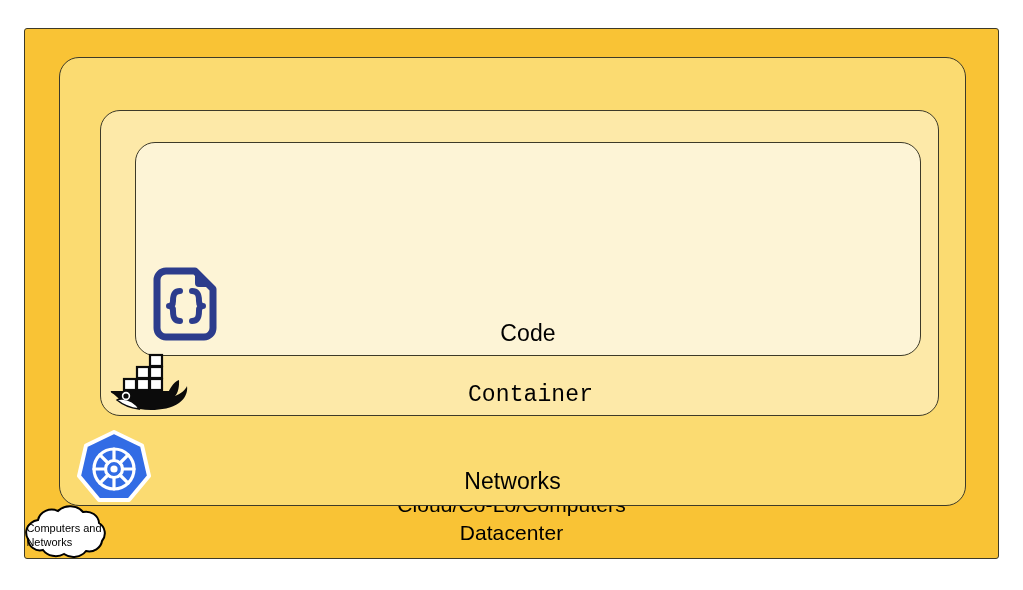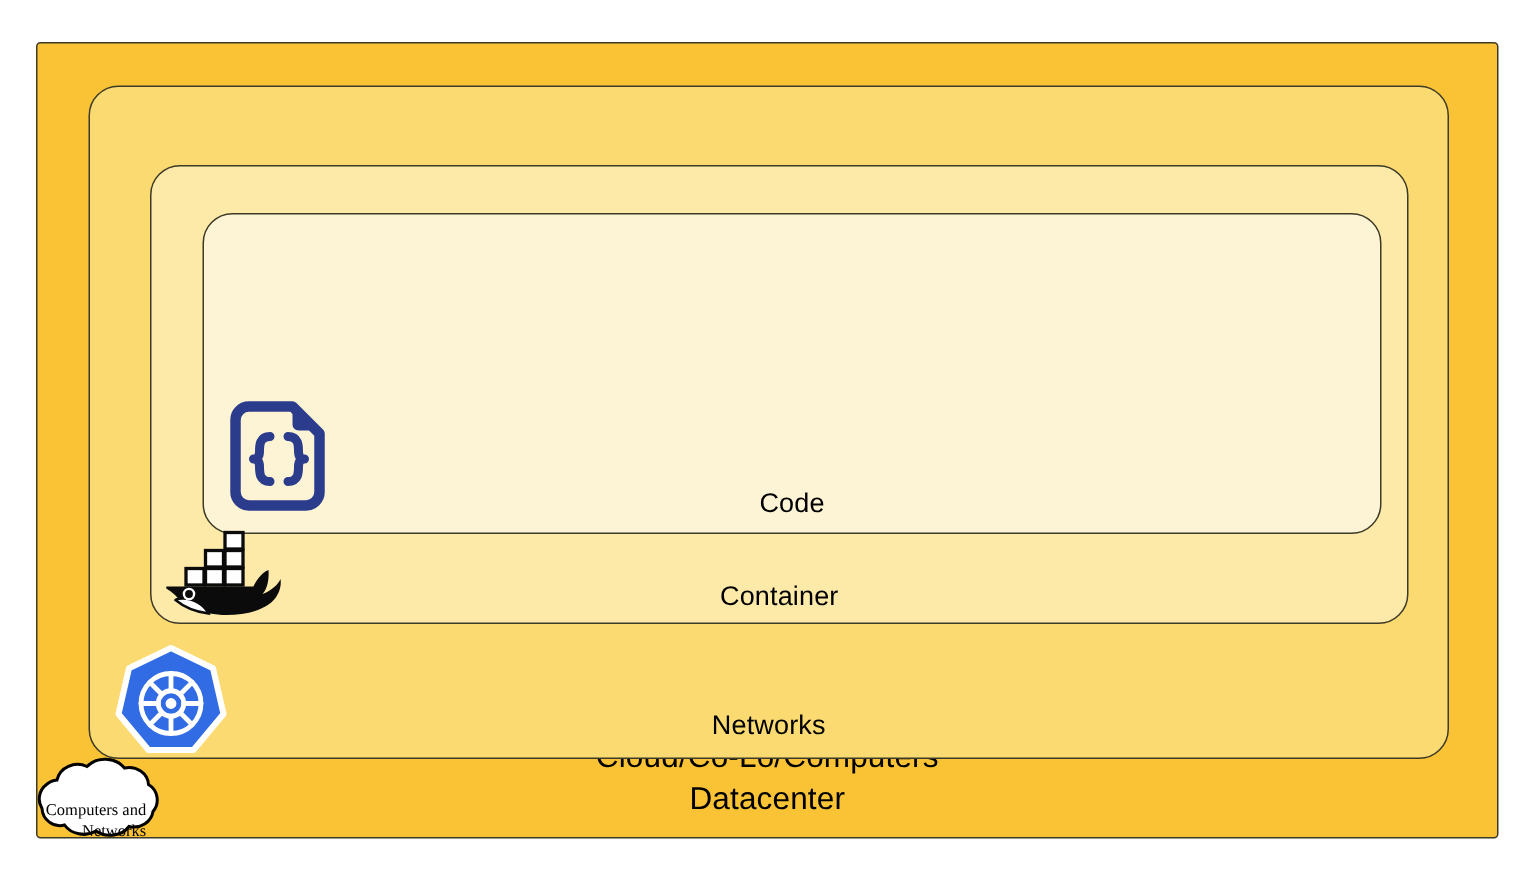--- a/index.html
+++ b/index.html
@@ -73,7 +73,7 @@
     text-align: center;
     color: #000000;
     font-family: "Liberation Sans", sans-serif;
-    font-size: 18px;
+    font-size: 23px;
     line-height: 1.22;
     letter-spacing: 0.1px;
     white-space: pre-line;

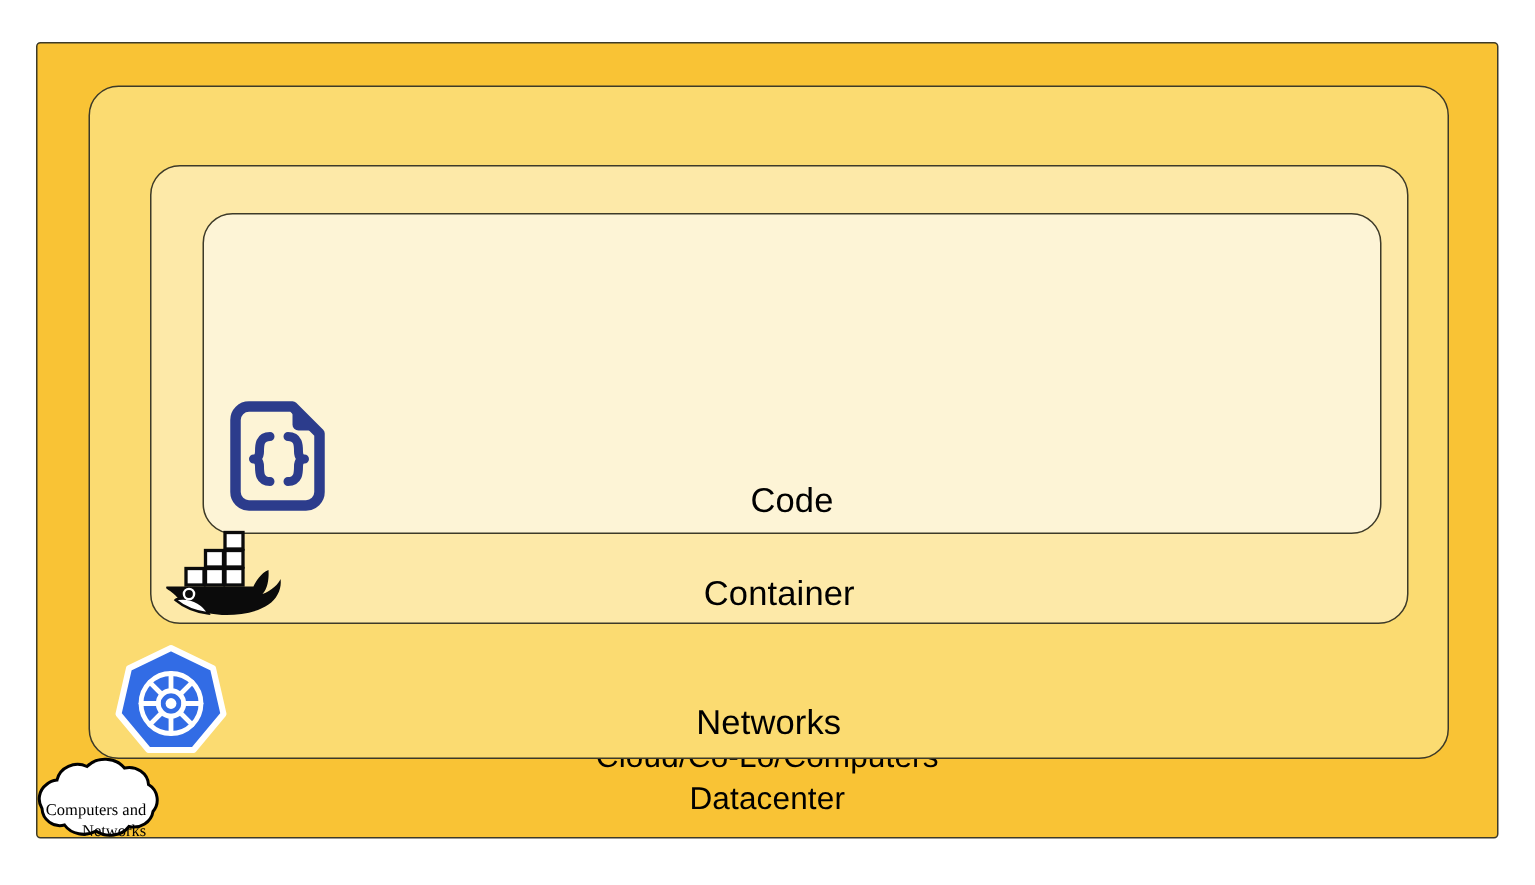--- a/index.html
+++ b/index.html
@@ -80,7 +80,7 @@
   }
 
   .label-code      { left: 0; bottom: 8px; }
-  .label-container { left: 0; bottom: 6px; }
+  .label-container { left: 11px; bottom: 6px; font-family: Liberation Mono, monospace; }
   .label-cluster   { left: 0; bottom: 10px; }
   .label-datacenter{
     left: 0;

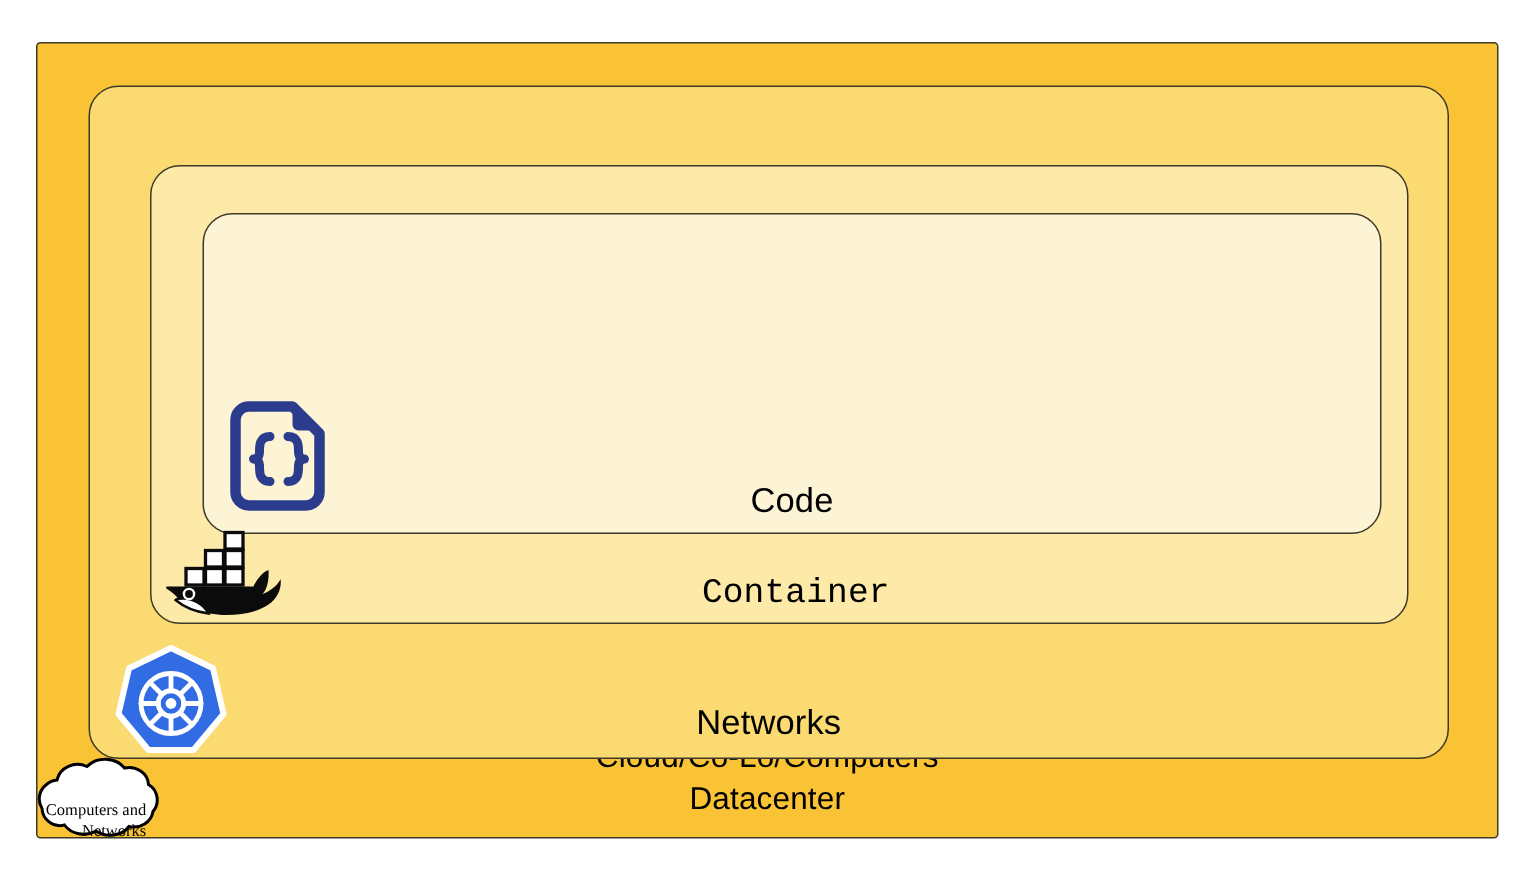--- a/index.html
+++ b/index.html
@@ -125,14 +125,14 @@
   .cloud-text {
     position: absolute;
     left: 0;
-    top: 12px;
+    top: 0;
     width: 112px;
     height: 72px;
     display: flex;
     align-items: center;
     justify-content: center;
-    text-align: right;
-    font-family: Liberation Serif, serif;
+    text-align: left;
+    font-family: Liberation Sans, sans-serif;
     font-size: 11px;
     line-height: 1.28;
     color: #000000;

